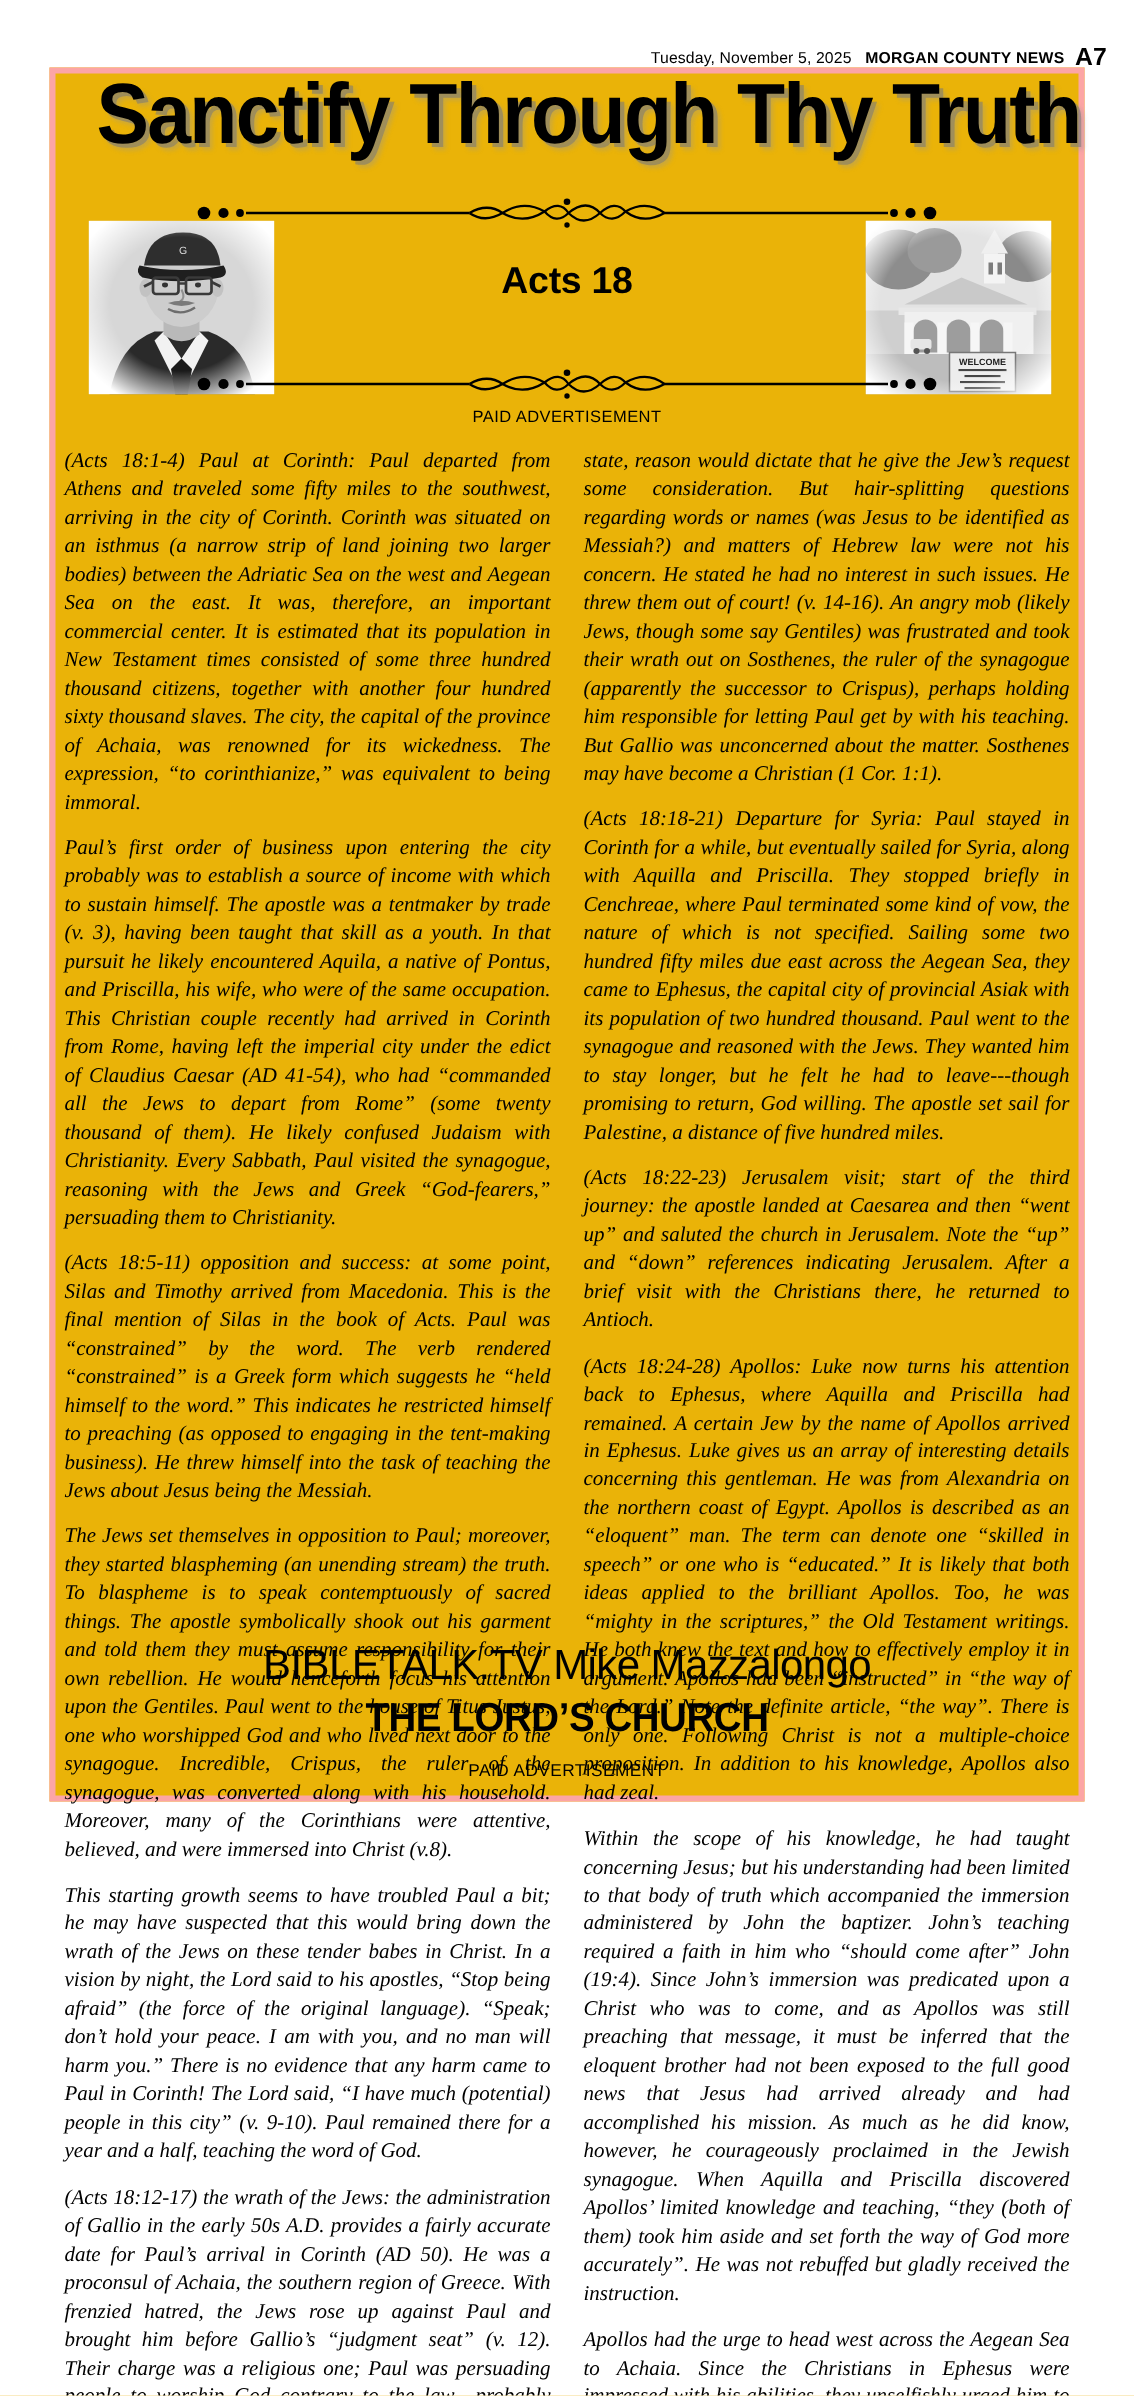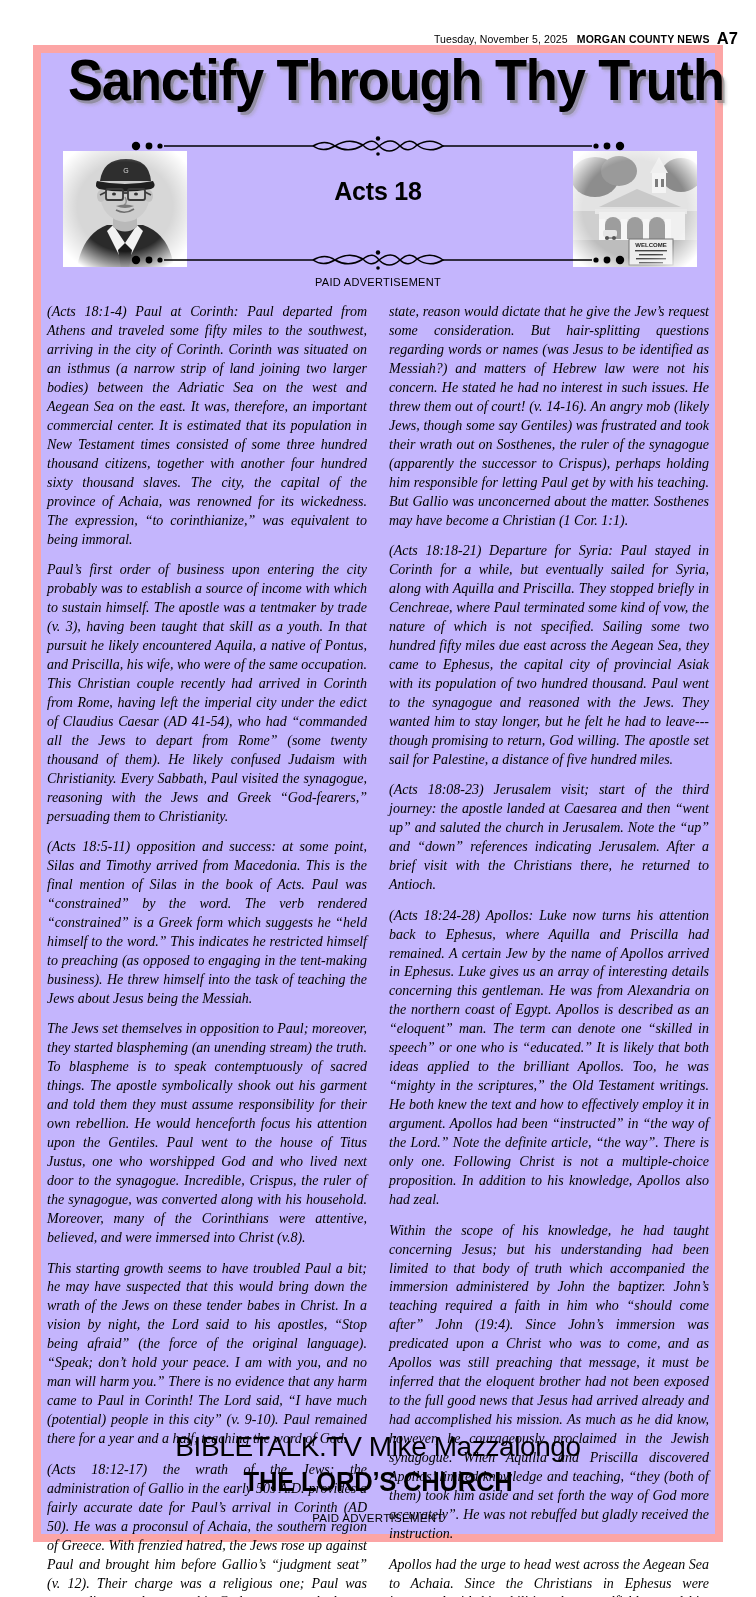--- a/index.html
+++ b/index.html
@@ -33,9 +33,9 @@
   .ad-frame {
     position: absolute;
     left: 33px; top: 45px;
-    width: 690px; height: 1497px;
-    border: 8px solid #fca5a5;
-    background: #c4b5fd;
+    width: 690px; height: 1156px;
+    border: 4px solid #fca5a5;
+    background: #eab308;
   }
 
   

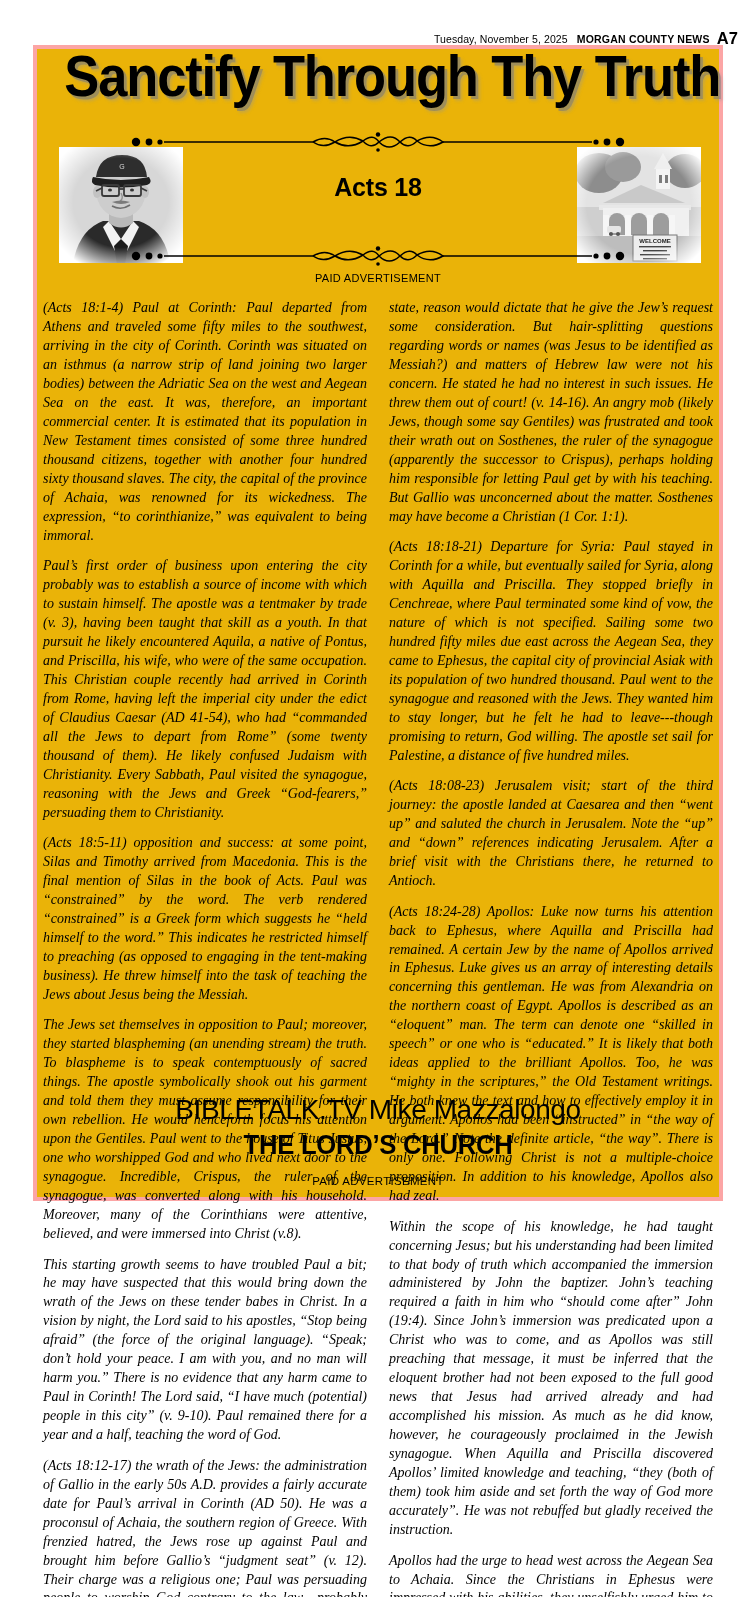--- a/index.html
+++ b/index.html
@@ -311,7 +311,7 @@
     <div class="col">
       <p>state, reason would dictate that he give the Jew’s request some consideration. But hair-splitting questions regarding words or names (was Jesus to be identified as Messiah?) and matters of Hebrew law were not his concern. He stated he had no interest in such issues. He threw them out of court! (v. 14-16). An angry mob (likely Jews, though some say Gentiles) was frustrated and took their wrath out on Sosthenes, the ruler of the synagogue (apparently the successor to Crispus), perhaps holding him responsible for letting Paul get by with his teaching. But Gallio was unconcerned about the matter. Sosthenes may have become a Christian (1 Cor. 1:1).</p>
       <p>(Acts 18:18-21) Departure for Syria: Paul stayed in Corinth for a while, but eventually sailed for Syria, along with Aquilla and Priscilla. They stopped briefly in Cenchreae, where Paul terminated some kind of vow, the nature of which is not specified. Sailing some two hundred fifty miles due east across the Aegean Sea, they came to Ephesus, the capital city of provincial Asiak with its population of two hundred thousand. Paul went to the synagogue and reasoned with the Jews. They wanted him to stay longer, but he felt he had to leave---though promising to return, God willing. The apostle set sail for Palestine, a distance of five hundred miles.</p>
-      <p>(Acts 18:08-23) Jerusalem visit; start of the third journey: the apostle landed at Caesarea and then “went up” and saluted the church in Jerusalem. Note the “up” and “down” references indicating Jerusalem. After a brief visit with the Christians there, he returned to Antioch.</p>
+      <p>(Acts 18:22-23) Jerusalem visit; start of the third journey: the apostle landed at Caesarea and then “went up” and saluted the church in Jerusalem. Note the “up” and “down” references indicating Jerusalem. After a brief visit with the Christians there, he returned to Antioch.</p>
       <p>(Acts 18:24-28) Apollos: Luke now turns his attention back to Ephesus, where Aquilla and Priscilla had remained. A certain Jew by the name of Apollos arrived in Ephesus. Luke gives us an array of interesting details concerning this gentleman. He was from Alexandria on the northern coast of Egypt. Apollos is described as an “eloquent” man. The term can denote one “skilled in speech” or one who is “educated.” It is likely that both ideas applied to the brilliant Apollos. Too, he was “mighty in the scriptures,” the Old Testament writings. He both knew the text and how to effectively employ it in argument. Apollos had been “instructed” in “the way of the Lord.” Note the definite article, “the way”. There is only one. Following Christ is not a multiple-choice proposition. In addition to his knowledge, Apollos also had zeal.</p>
       <p>Within the scope of his knowledge, he had taught concerning Jesus; but his understanding had been limited to that body of truth which accompanied the immersion administered by John the baptizer. John’s teaching required a faith in him who “should come after” John (19:4). Since John’s immersion was predicated upon a Christ who was to come, and as Apollos was still preaching that message, it must be inferred that the eloquent brother had not been exposed to the full good news that Jesus had arrived already and had accomplished his mission. As much as he did know, however, he courageously proclaimed in the Jewish synagogue. When Aquilla and Priscilla discovered Apollos’ limited knowledge and teaching, “they (both of them) took him aside and set forth the way of God more accurately”. He was not rebuffed but gladly received the instruction.</p>
       <p>Apollos had the urge to head west across the Aegean Sea to Achaia. Since the Christians in Ephesus were impressed with his abilities, they unselfishly urged him to go forth in this mission endeavor. To show their confidence in him, they wrote a letter of commendation. Since Aquila and Priscilla had lived in Corinth, their names on the letter would lend weight to the recommendation. When he arrived in Corinth, Apollos was a great help to those who “had believed” (18:8; 20:24).</p>

